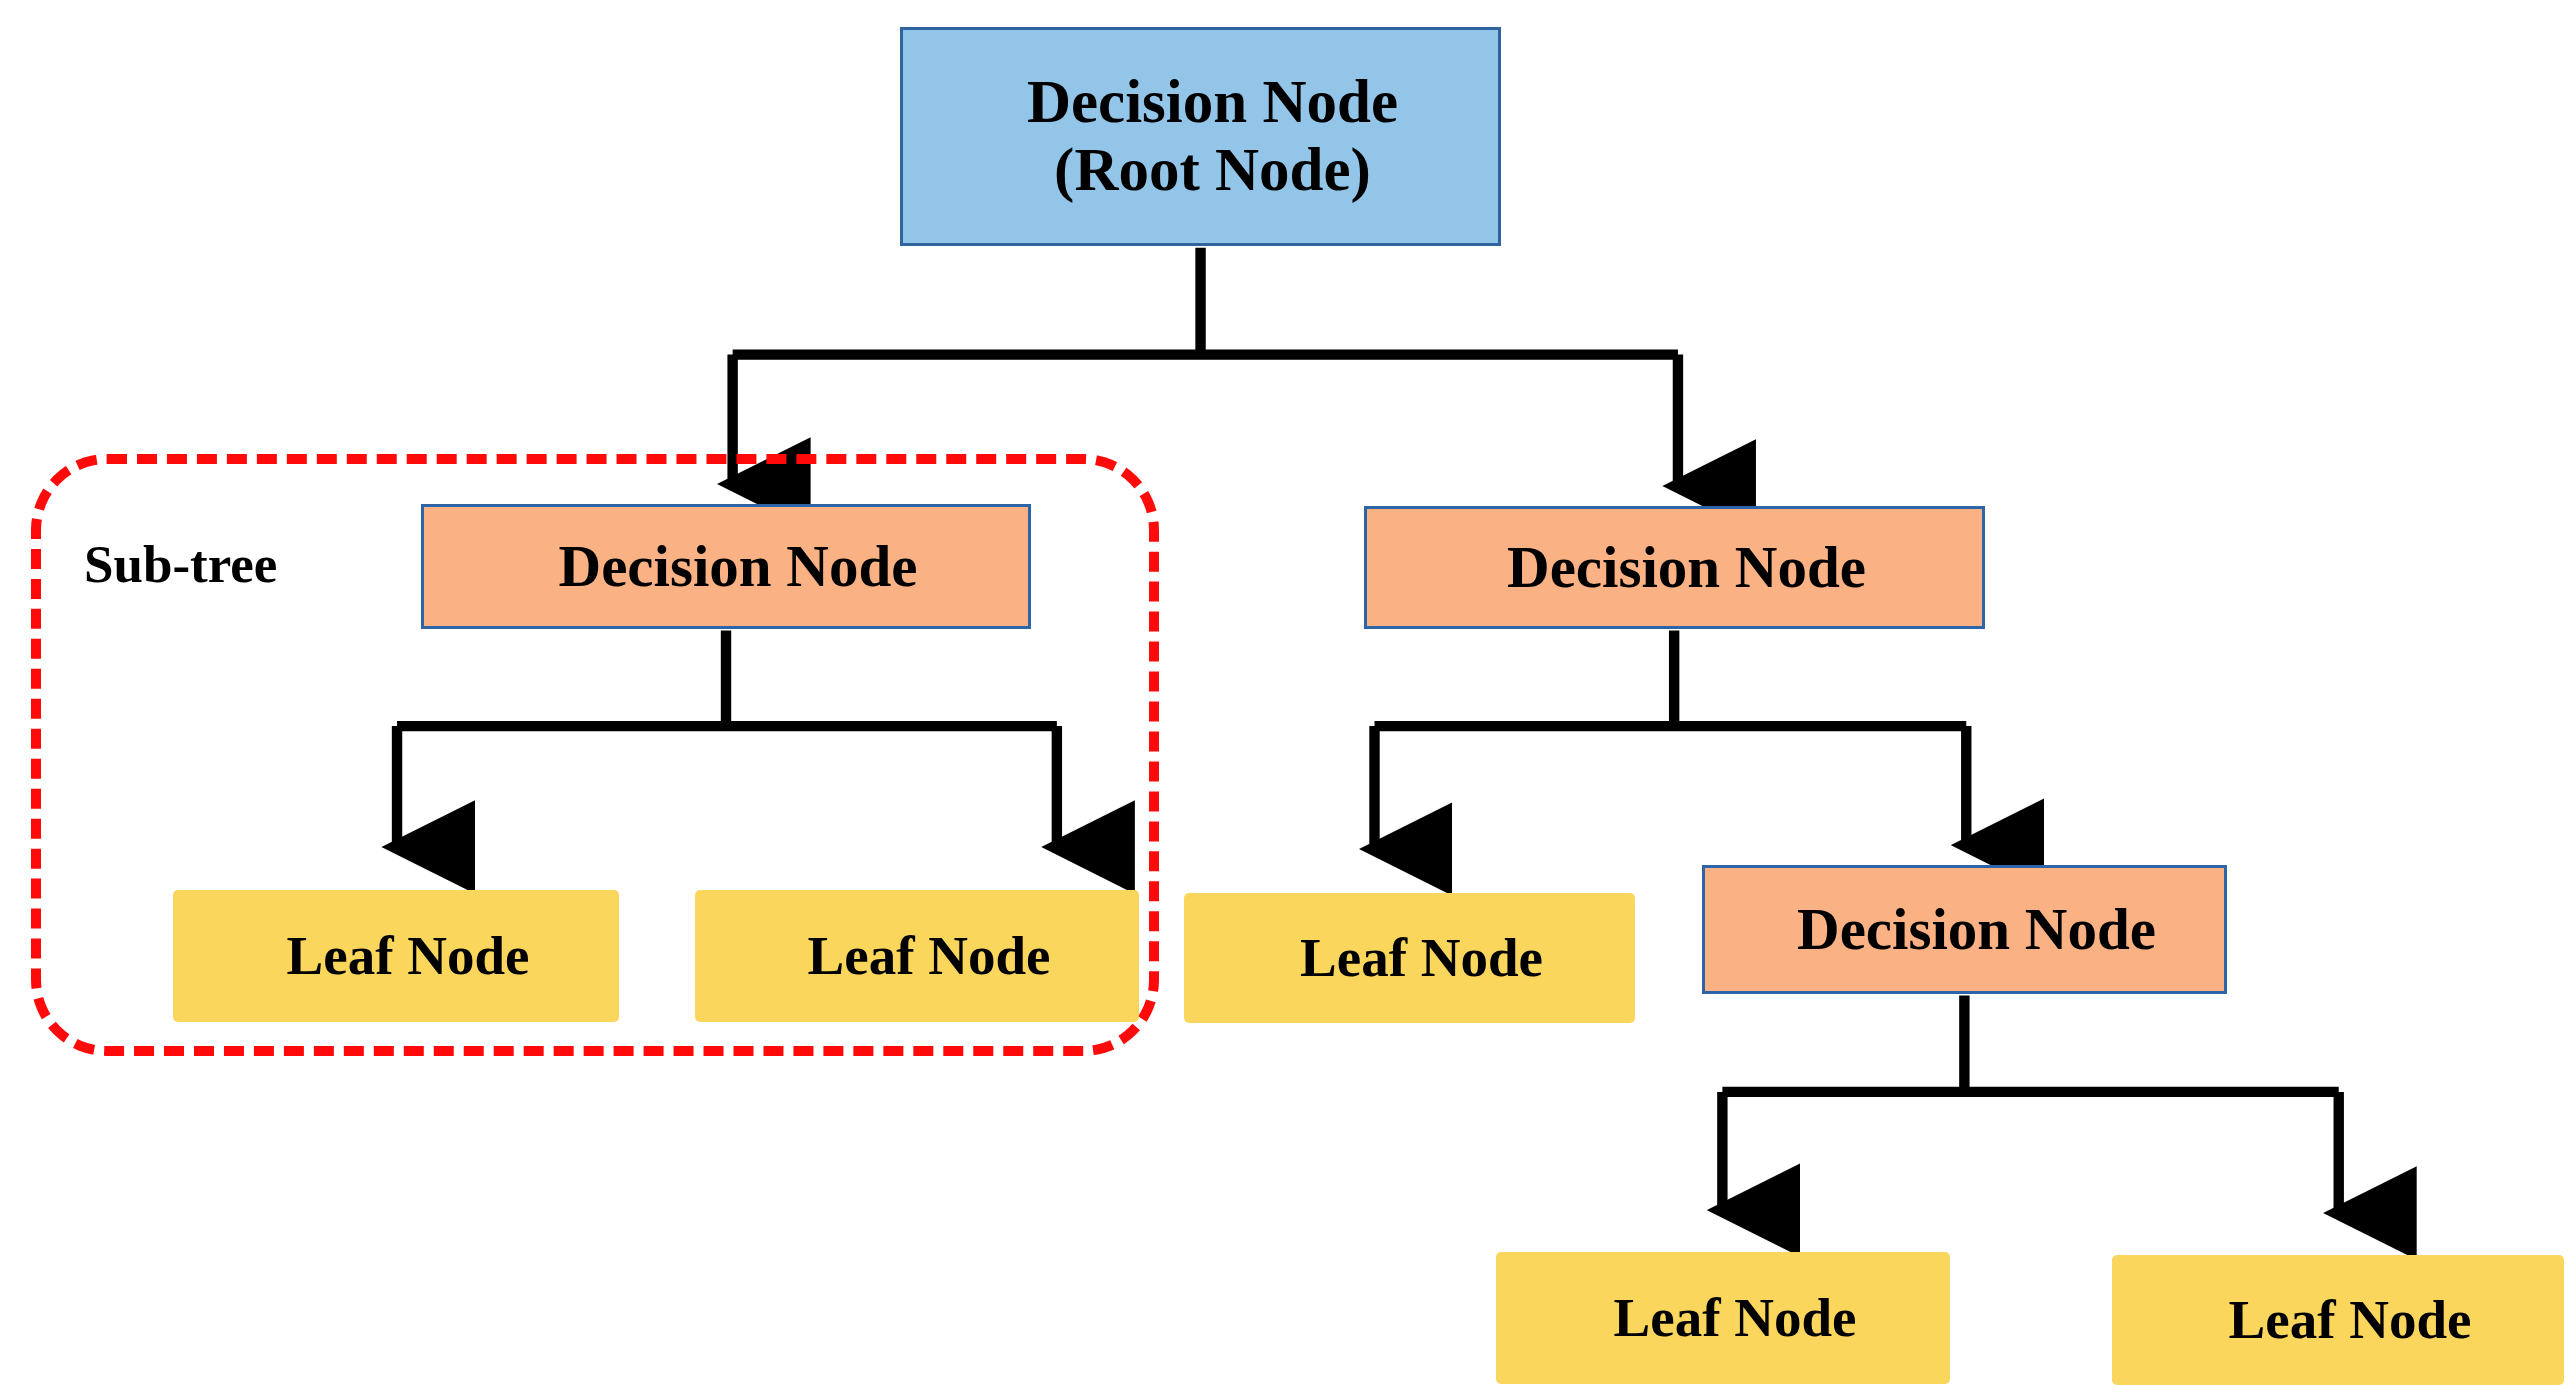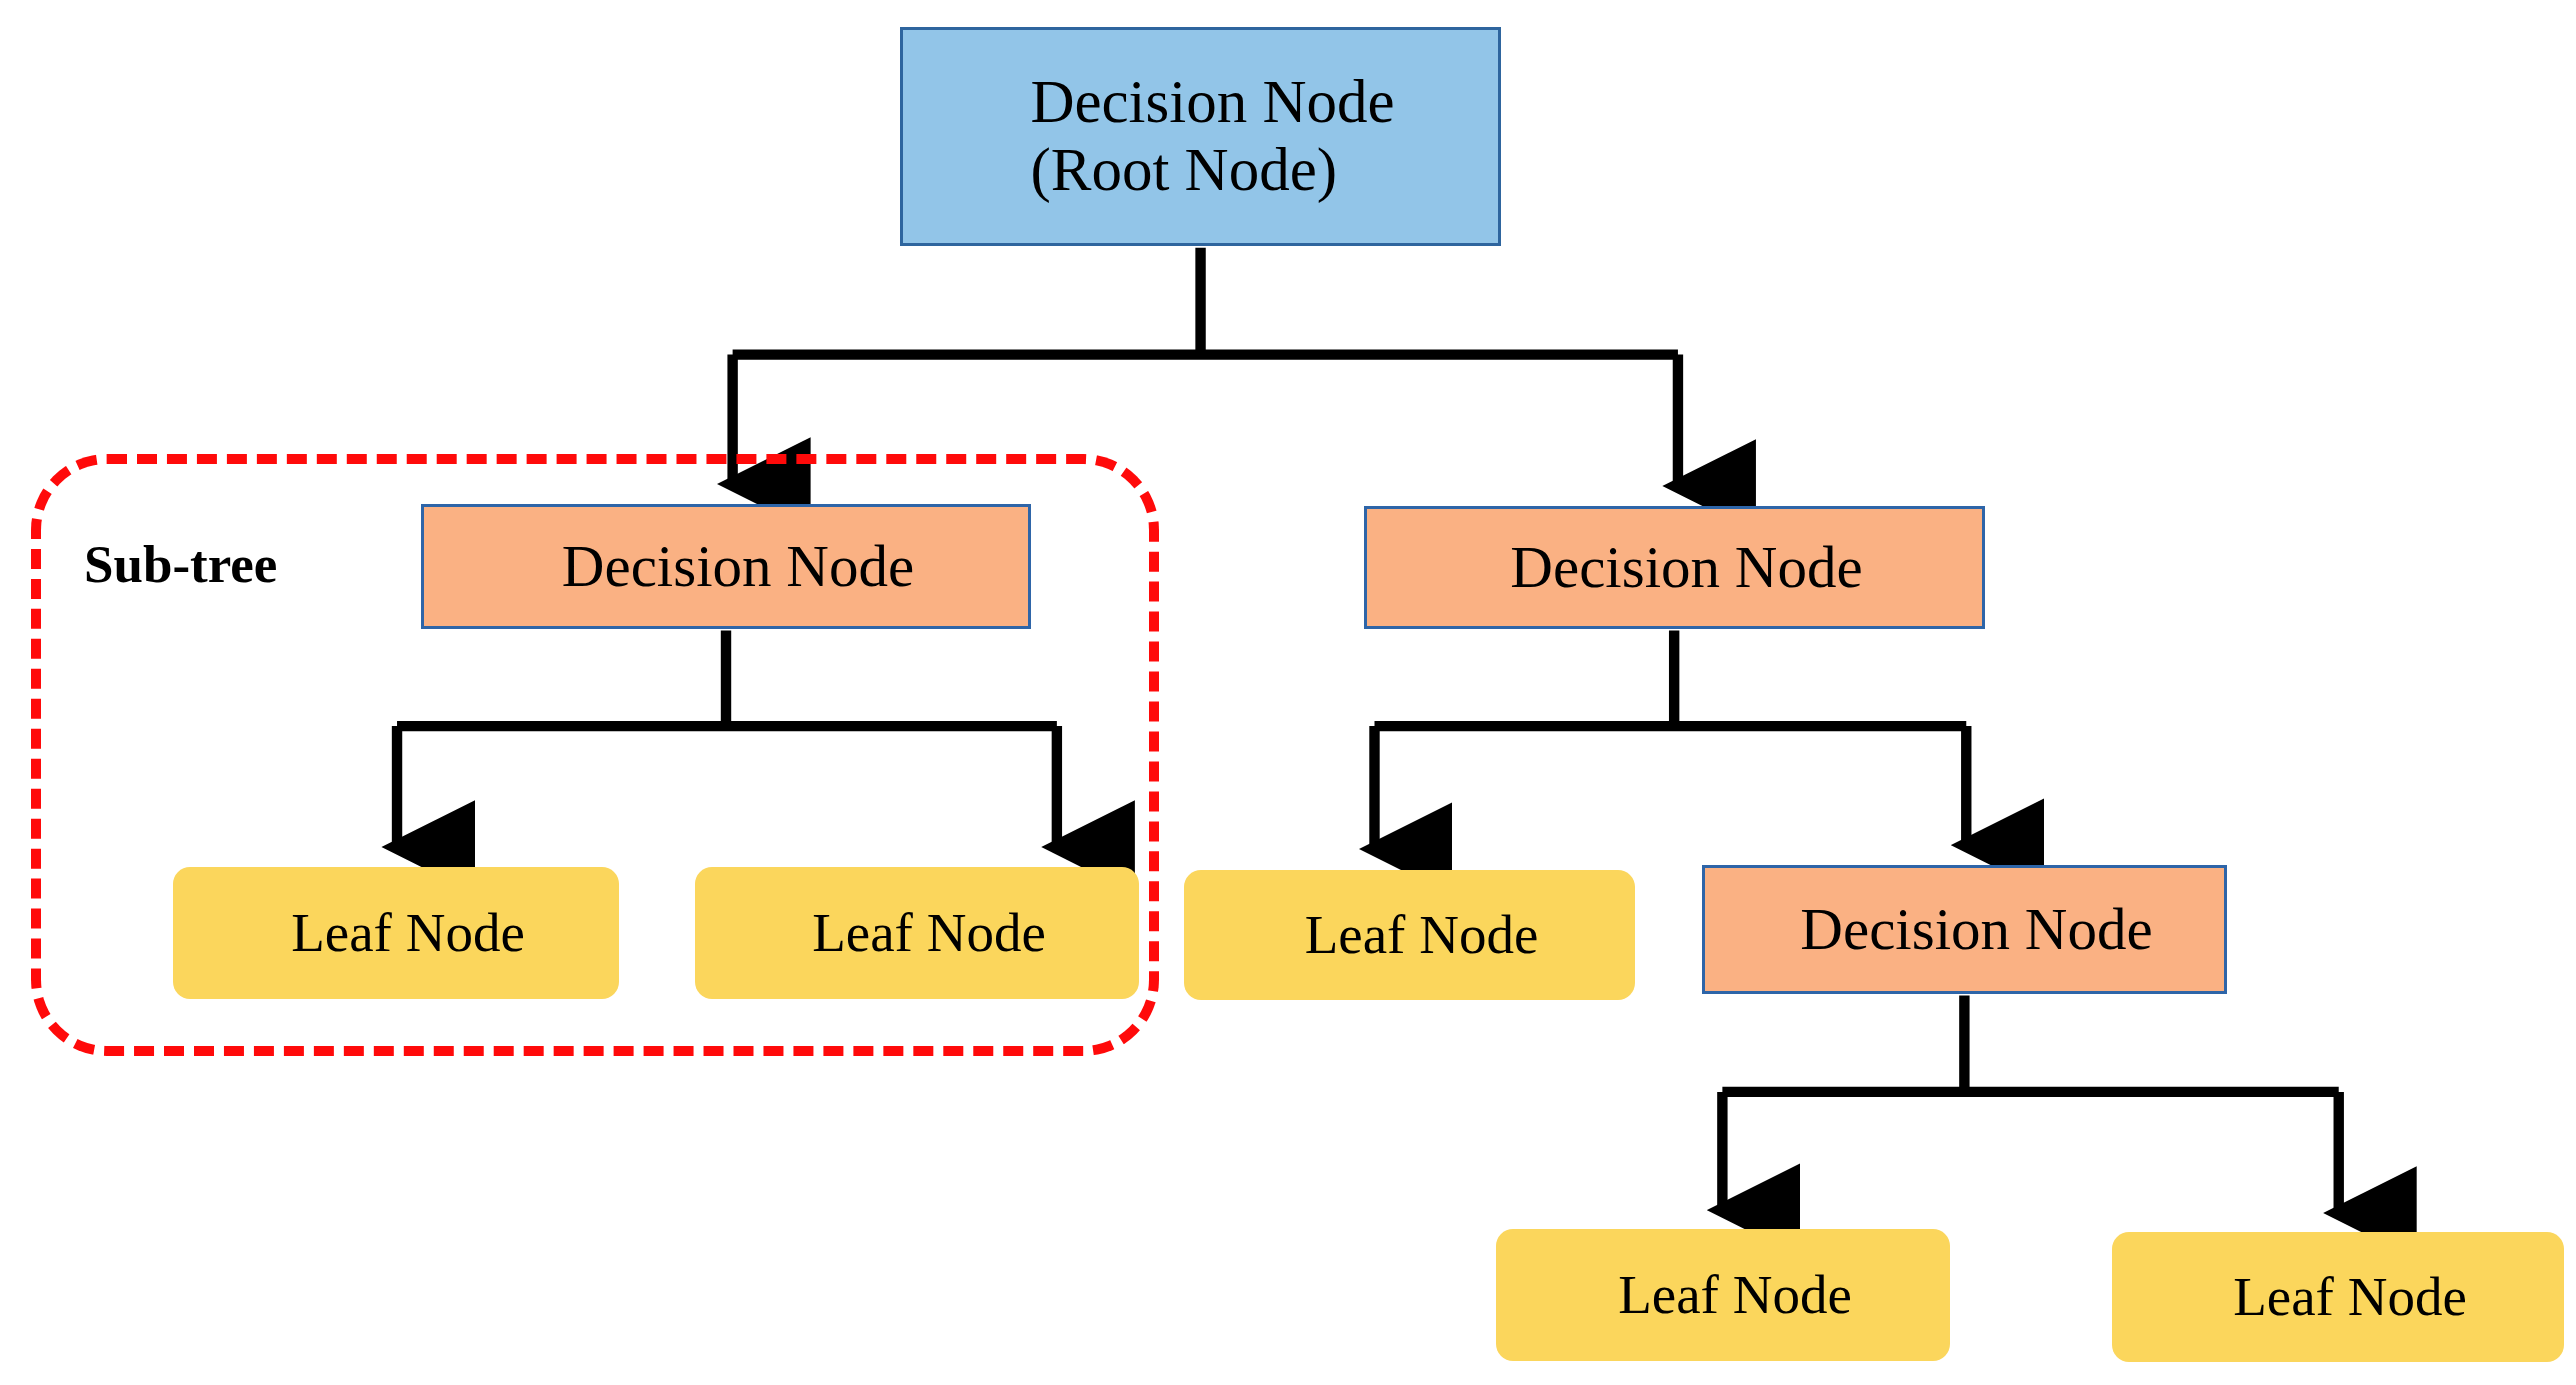--- a/index.html
+++ b/index.html
@@ -28,7 +28,8 @@
     display: flex;
     align-items: center;
     justify-content: center;
-    font-weight: normal;
+    text-align: center;
+    font-weight: bold;
     color: #000000;
     line-height: 1.12;
     box-sizing: border-box;

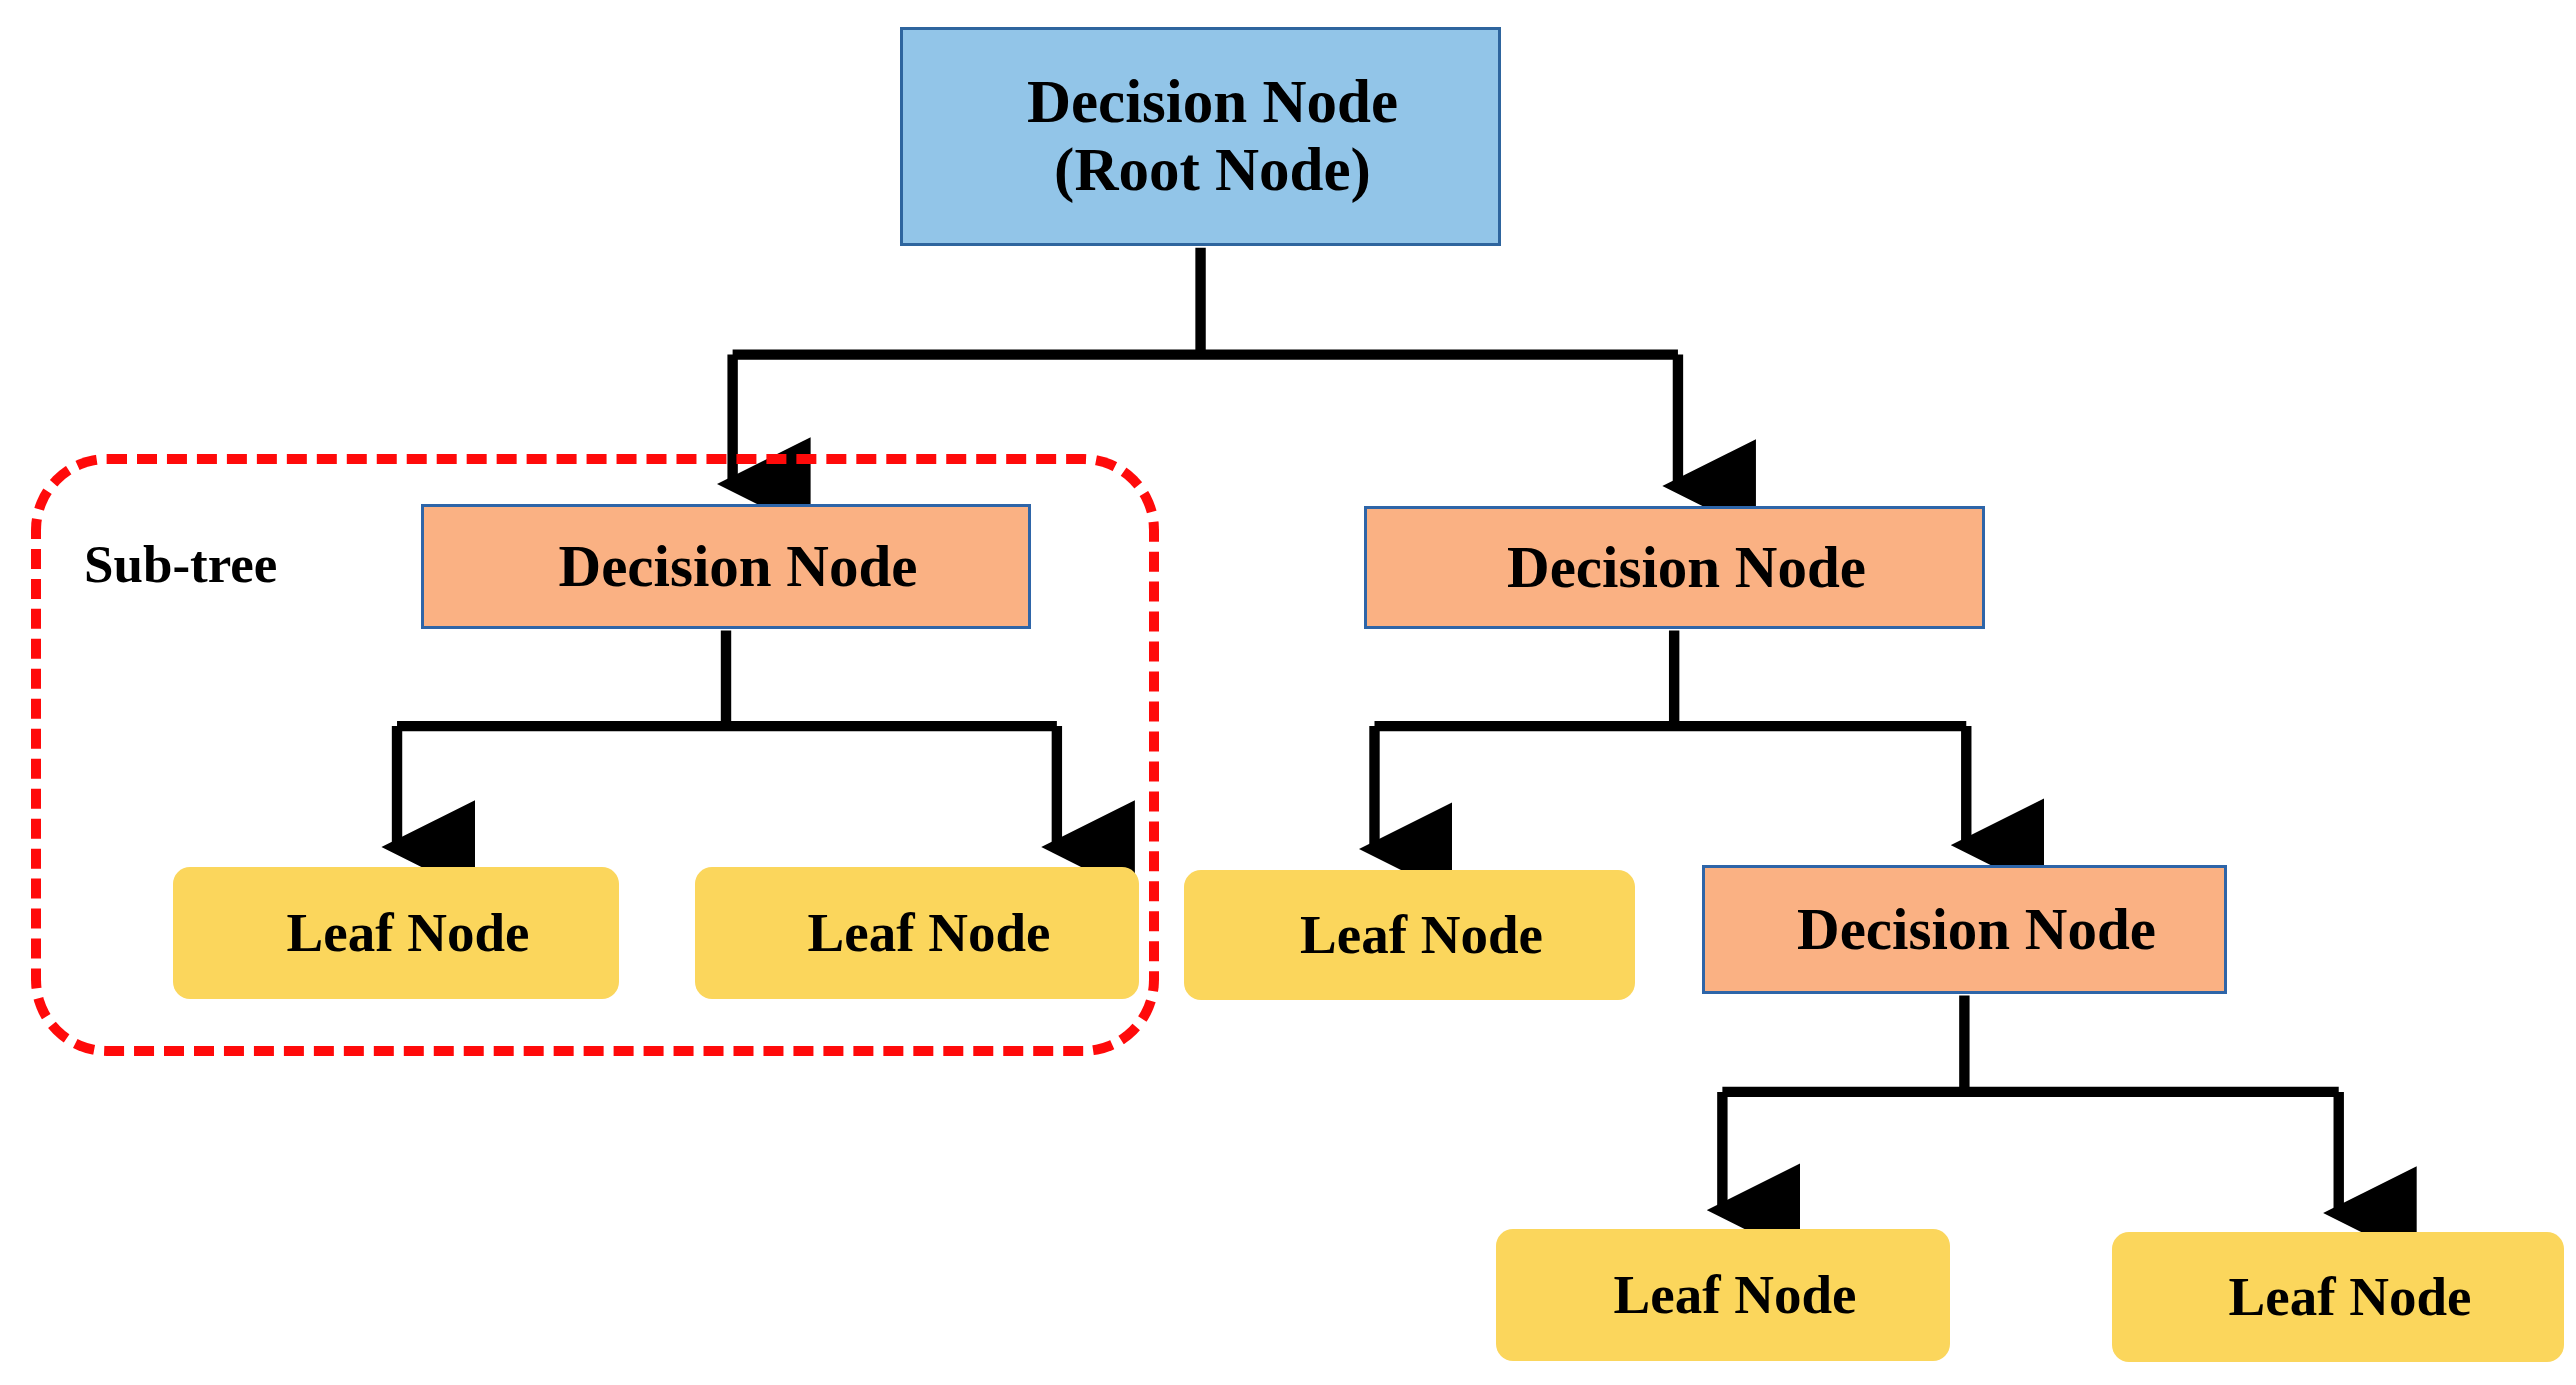--- a/index.html
+++ b/index.html
@@ -49,8 +49,9 @@
   .node-leaf {
     background: #FBD65C;
     border: none;
-    border-radius: 17px;
+    border-radius: 5px;
     font-size: 55px;
+    margin-top: 23px;
   }
   .subtree-box {
     position: absolute;

